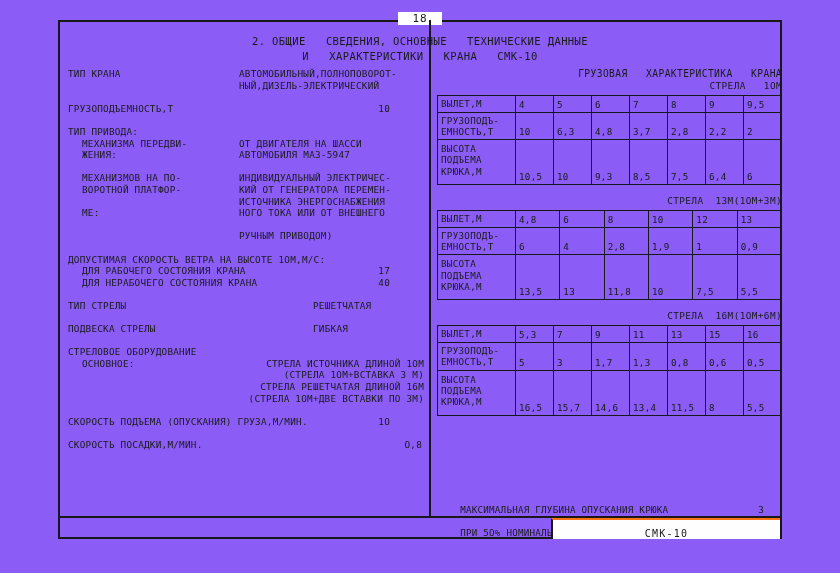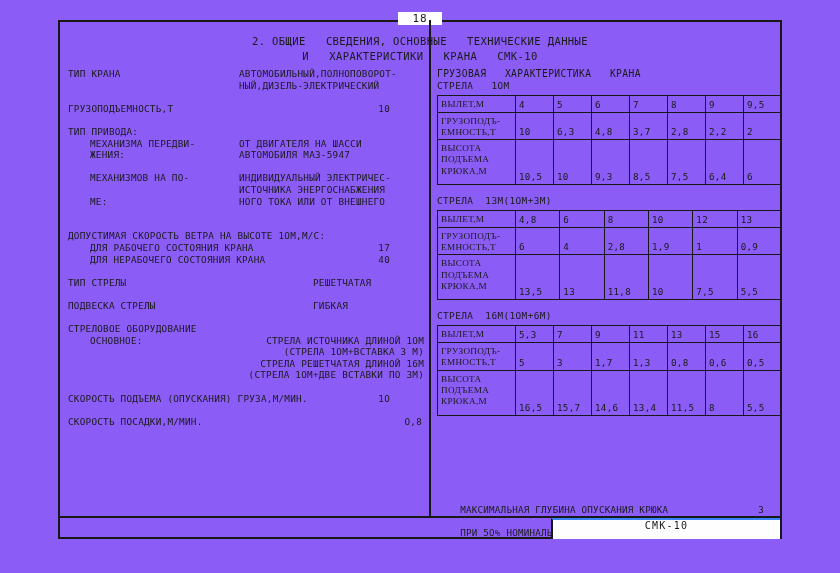--- a/index.html
+++ b/index.html
@@ -87,7 +87,7 @@
     width: 345px;
   }
   .tbl-title {
-    text-align: left;
+    text-align: right;
     font-size: 9.4px;
     line-height: 12px;
     letter-spacing: 0.4px;

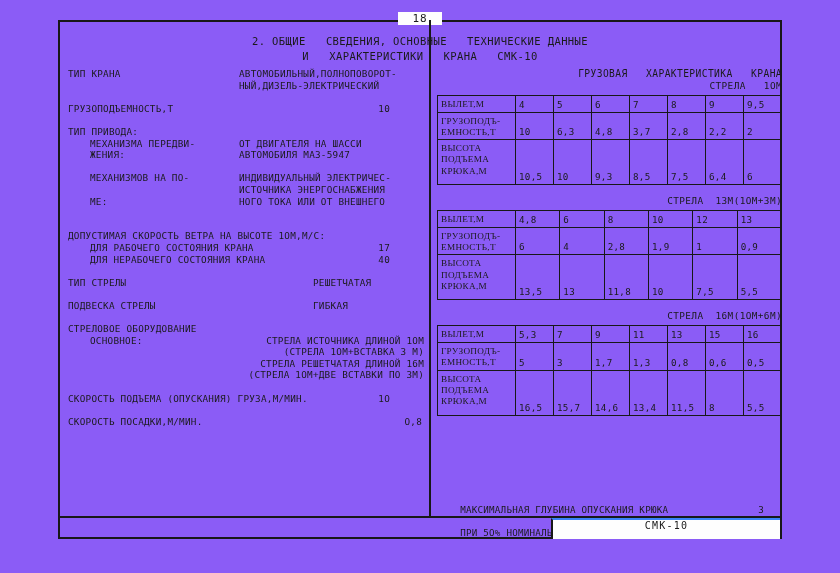--- a/index.html
+++ b/index.html
@@ -114,7 +114,6 @@
     vertical-align: top;
     line-height: 10.6px;
     padding-top: 3px;
-    font-family: Liberation Serif, serif;
   }
   table.load td.hdr.b { vertical-align: bottom; padding-bottom: 2px; }
   table.load tr.tall td { height: 45px; }

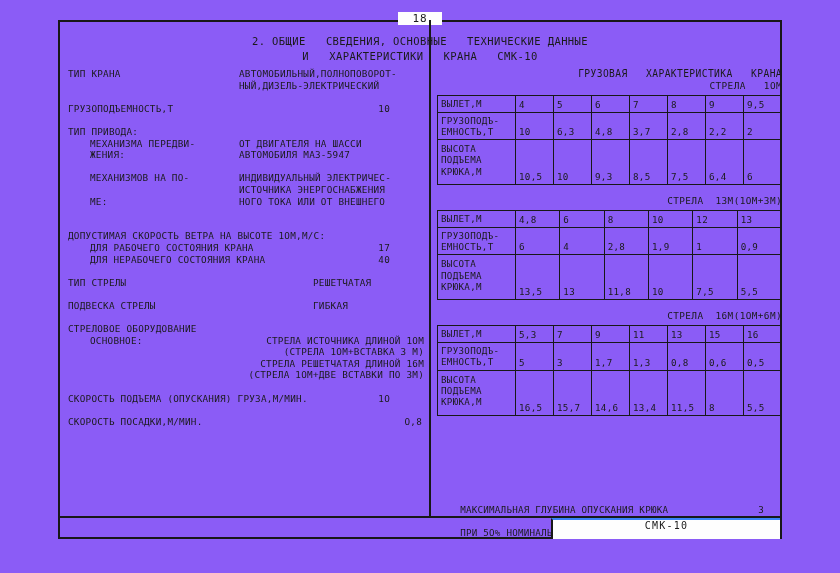--- a/index.html
+++ b/index.html
@@ -73,7 +73,7 @@
   .srow { position: relative; white-space: pre; height: 11.6px; }
   .srow.gap  { height: 11.6px; }
   .s-lab { position: absolute; left: 0; top: 0; white-space: pre; }
-  .s-lab.ind { left: 22px; }
+  .s-lab.ind { left: 14px; }
   .s-val { position: absolute; left: 171px; top: 0; white-space: pre; }
   .s-val.r  { left: auto; right: 2px; margin-left: 36px; }
   .s-val.r2 { left: auto; right: 34px; }

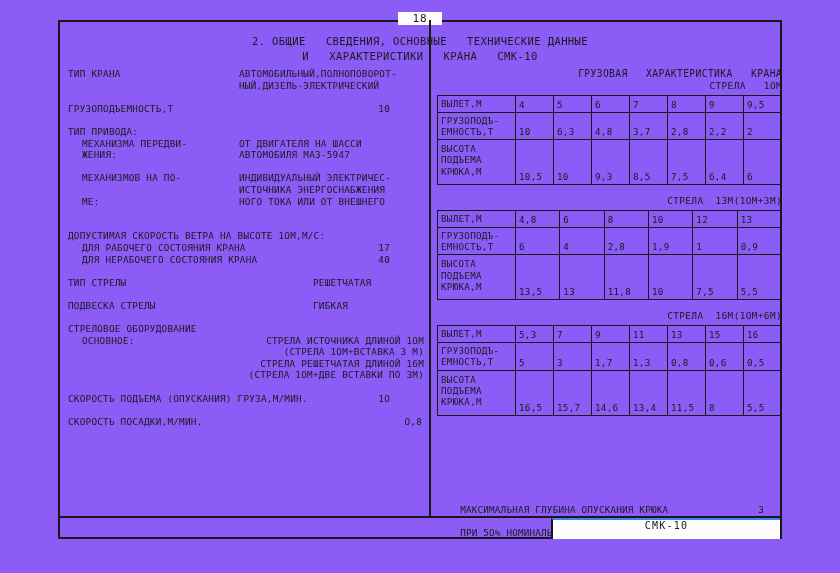--- a/index.html
+++ b/index.html
@@ -211,6 +211,10 @@
       <span class="s-val">ИНДИВИДУАЛЬНЫЙ ЭЛЕКТРИЧЕС-</span>
     </div>
     <div class="srow">
+      <span class="s-lab ind">ВОРОТНОЙ ПЛАТФОР-</span>
+      <span class="s-val">КИЙ ОТ ГЕНЕРАТОРА ПЕРЕМЕН-</span>
+    </div>
+    <div class="srow">
       <span class="s-val">ИСТОЧНИКА ЭНЕРГОСНАБЖЕНИЯ</span>
     </div>
     <div class="srow">

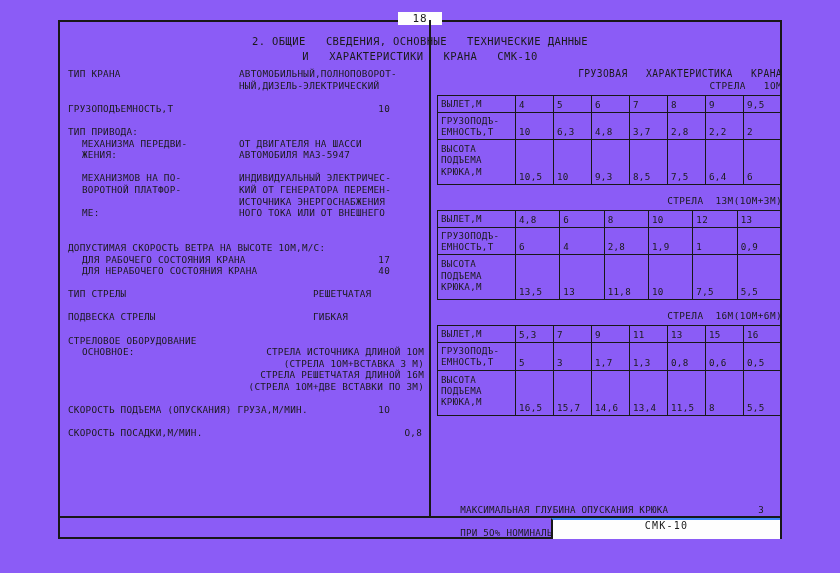--- a/index.html
+++ b/index.html
@@ -224,6 +224,9 @@
 
     <div class="srow gap"></div>
 
+    <div class="srow">
+      <span class="s-val">РУЧНЫМ ПРИВОДОМ)</span>
+    </div>
 
     <div class="srow gap"></div>
 

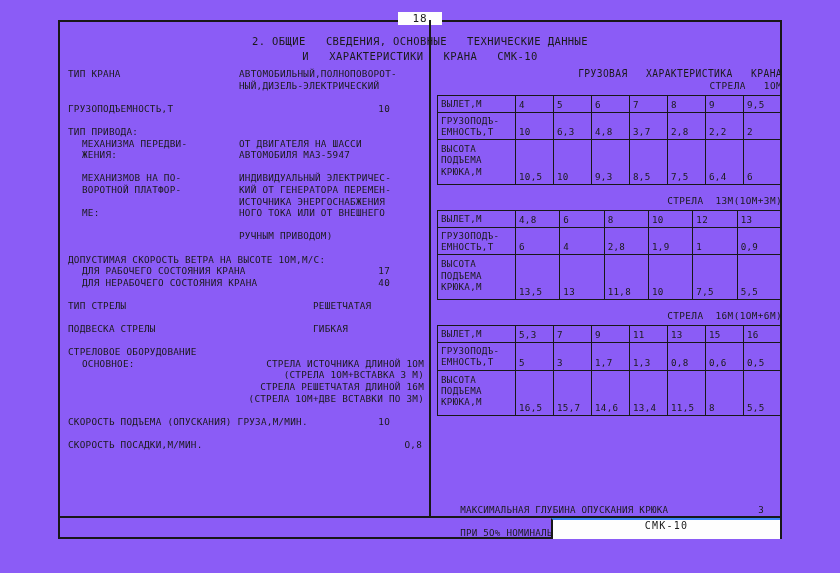--- a/index.html
+++ b/index.html
@@ -148,8 +148,8 @@
     left: 551px; top: 518px;
     width: 229px; height: 21px;
     border-left: 2px solid #181818;
-    border-top: 2px solid #3b82f6;
-    display: flex; align-items: flex-start; justify-content: center;
+    border-top: 2px solid #f97316;
+    display: flex; align-items: flex-end; justify-content: center;
     font-size: 10px;
     letter-spacing: 1.2px;
     background: #fefefe;

